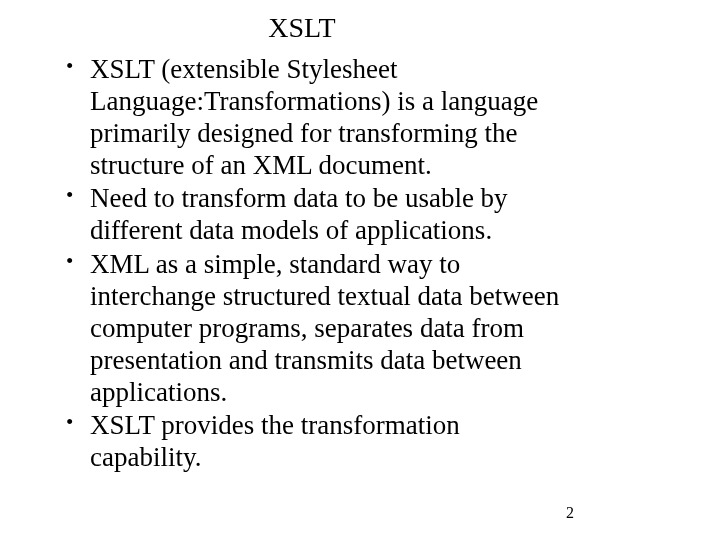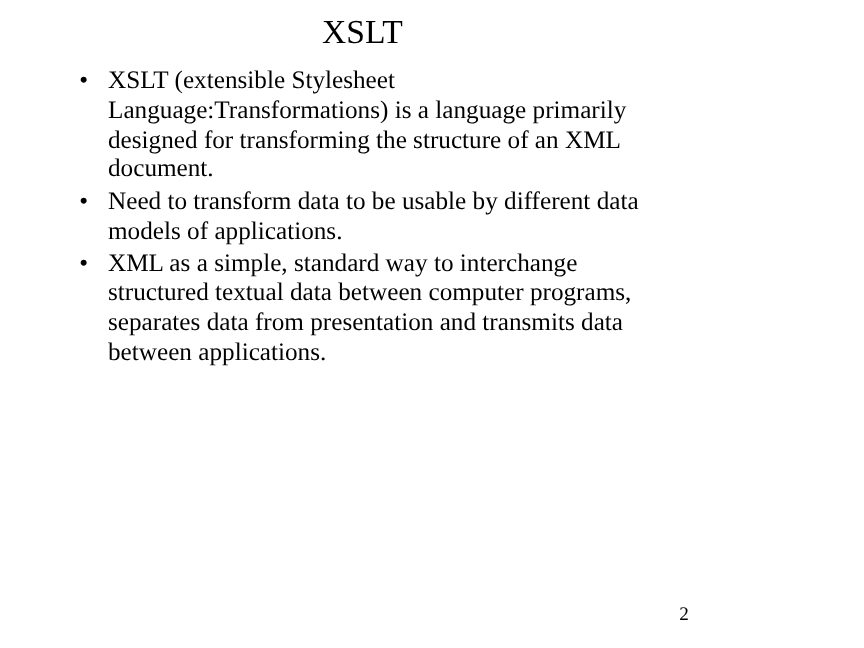--- a/index.html
+++ b/index.html
@@ -31,7 +31,7 @@
     list-style: none;
   }
   ul.bullets li {
-    font-size: 21px;
+    font-size: 27px;
     line-height: 1.18;
     margin-bottom: 2px;
     position: relative;

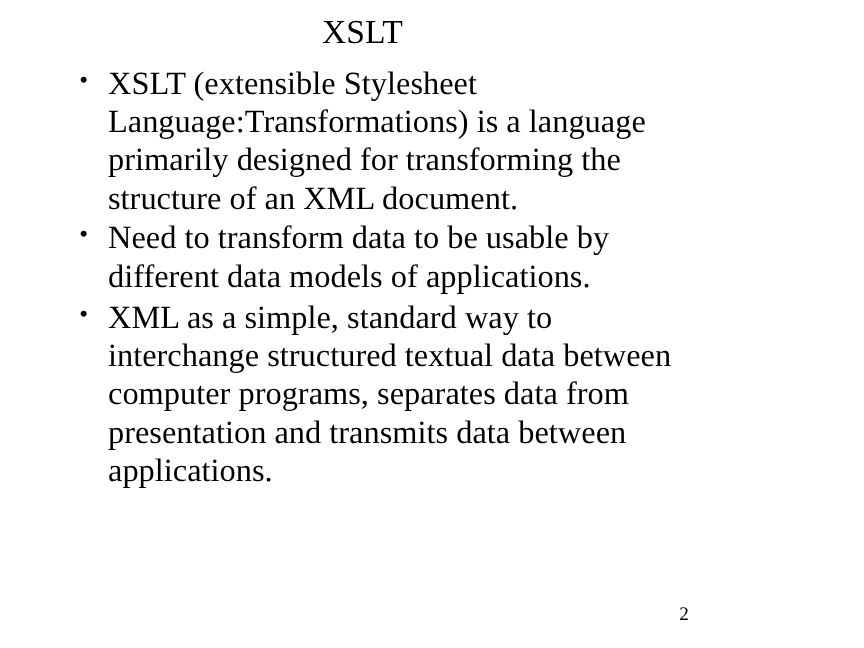--- a/index.html
+++ b/index.html
@@ -60,6 +60,7 @@
     <li>XSLT (extensible Stylesheet Language:Transformations) is a language primarily designed for transforming the structure of an XML document.</li>
     <li>Need to transform data to be usable by different data models of applications.</li>
     <li>XML as a simple, standard way to interchange structured textual data between computer programs, separates data from presentation and transmits data between applications.</li>
+    <li>XSLT provides the transformation capability.</li>
   </ul>
   <div class="page-number">2</div>
 </div>

